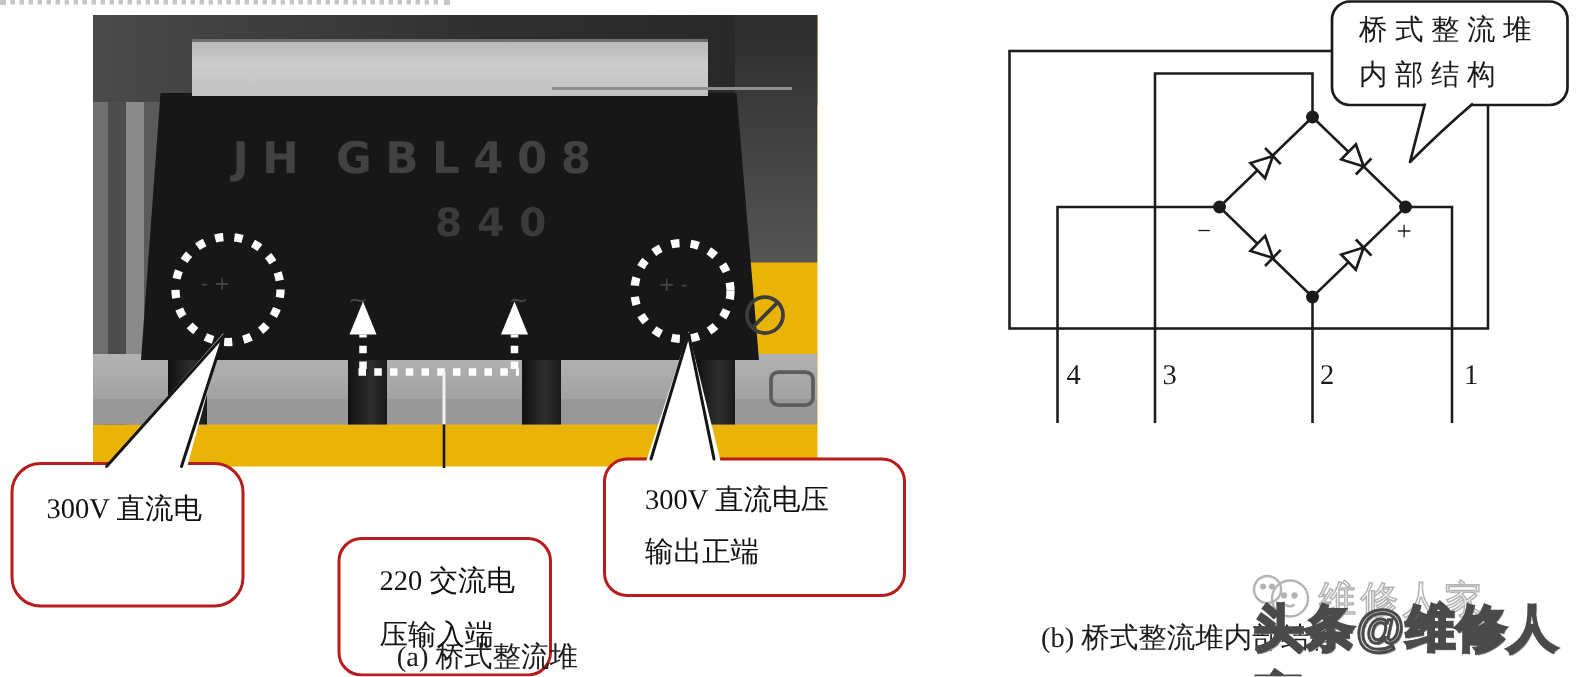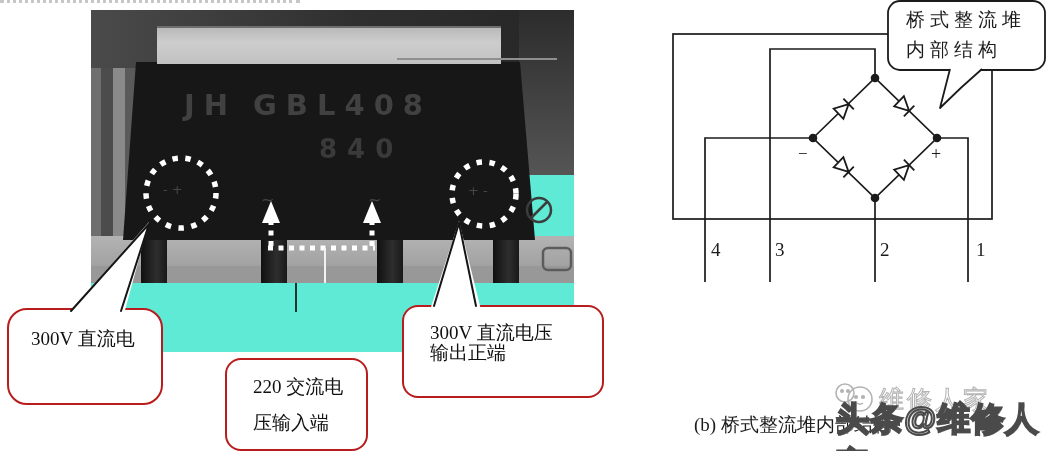--- a/index.html
+++ b/index.html
@@ -11,7 +11,7 @@
   .remnant{left:0;top:0;width:300px;height:3px;border-top:3px dotted #a9a9a9;opacity:.65;}
 
   
-  .photo{left:62px;top:10px;width:483px;height:342px;overflow:hidden;background:#5eead4;margin-left:29px;}
+  .photo{left:62px;top:10px;width:483px;height:301px;overflow:hidden;background:#eab308;}
   .ph-top{left:0;top:0;width:483px;height:60px;background:linear-gradient(90deg,#4a4a4a,#2f2f2f 55%,#262626);}
   .ph-right-dark{left:428px;top:0;width:55px;height:165px;background:linear-gradient(180deg,#2c2c2c,#555555);}
   .ph-left{left:0;top:58px;width:48px;height:215px;

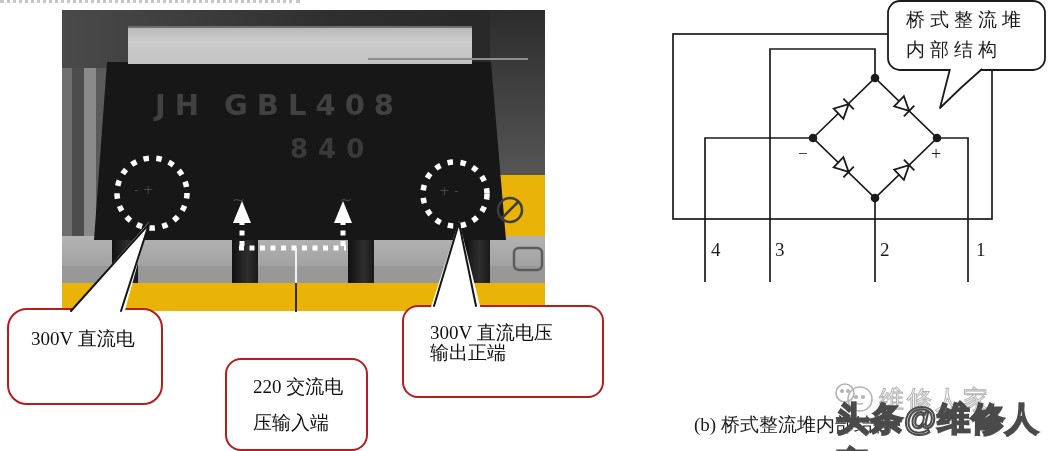--- a/index.html
+++ b/index.html
@@ -44,7 +44,7 @@
   .box2 .l2{position:absolute;left:26px;top:50px;}
   .box3{left:402px;top:305px;width:174px;height:89px;border-radius:16px;padding-left:24px;}
   .box3 .l1{position:absolute;left:26px;top:13px;}
-  .box3 .l2{position:absolute;left:26px;top:33px;}
+  .box3 .l2{position:absolute;left:26px;top:48px;}
 
   
   .cap{font-size:19px;color:#1c1c1c;white-space:nowrap;z-index:2;}

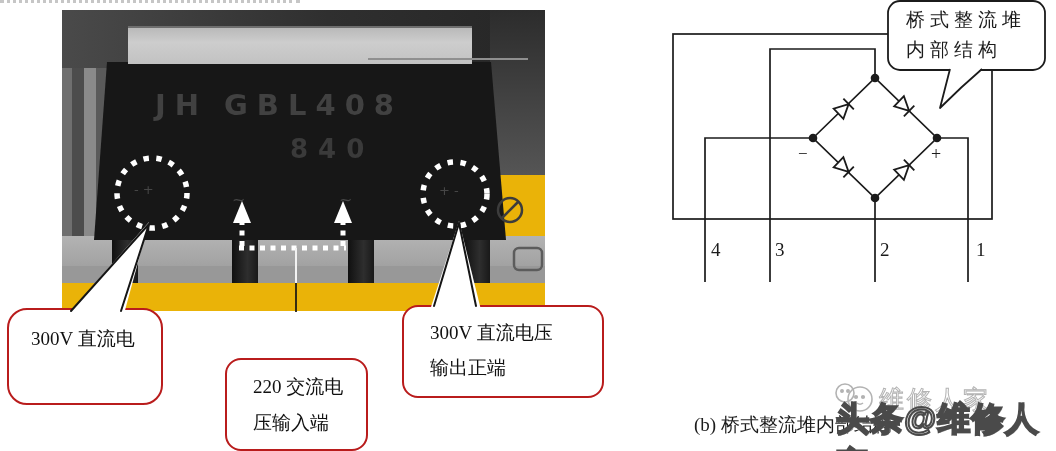--- a/index.html
+++ b/index.html
@@ -130,6 +130,7 @@
     <div class="l2">输出正端</div>
   </div>
 
+  <div class="abs cap cap-a">(a) 桥式整流堆</div>
   <div class="abs cap cap-b">(b) 桥式整流堆内部结构</div>
 
   <svg class="abs overlay" width="1056" height="451" viewBox="0 0 1056 451">

